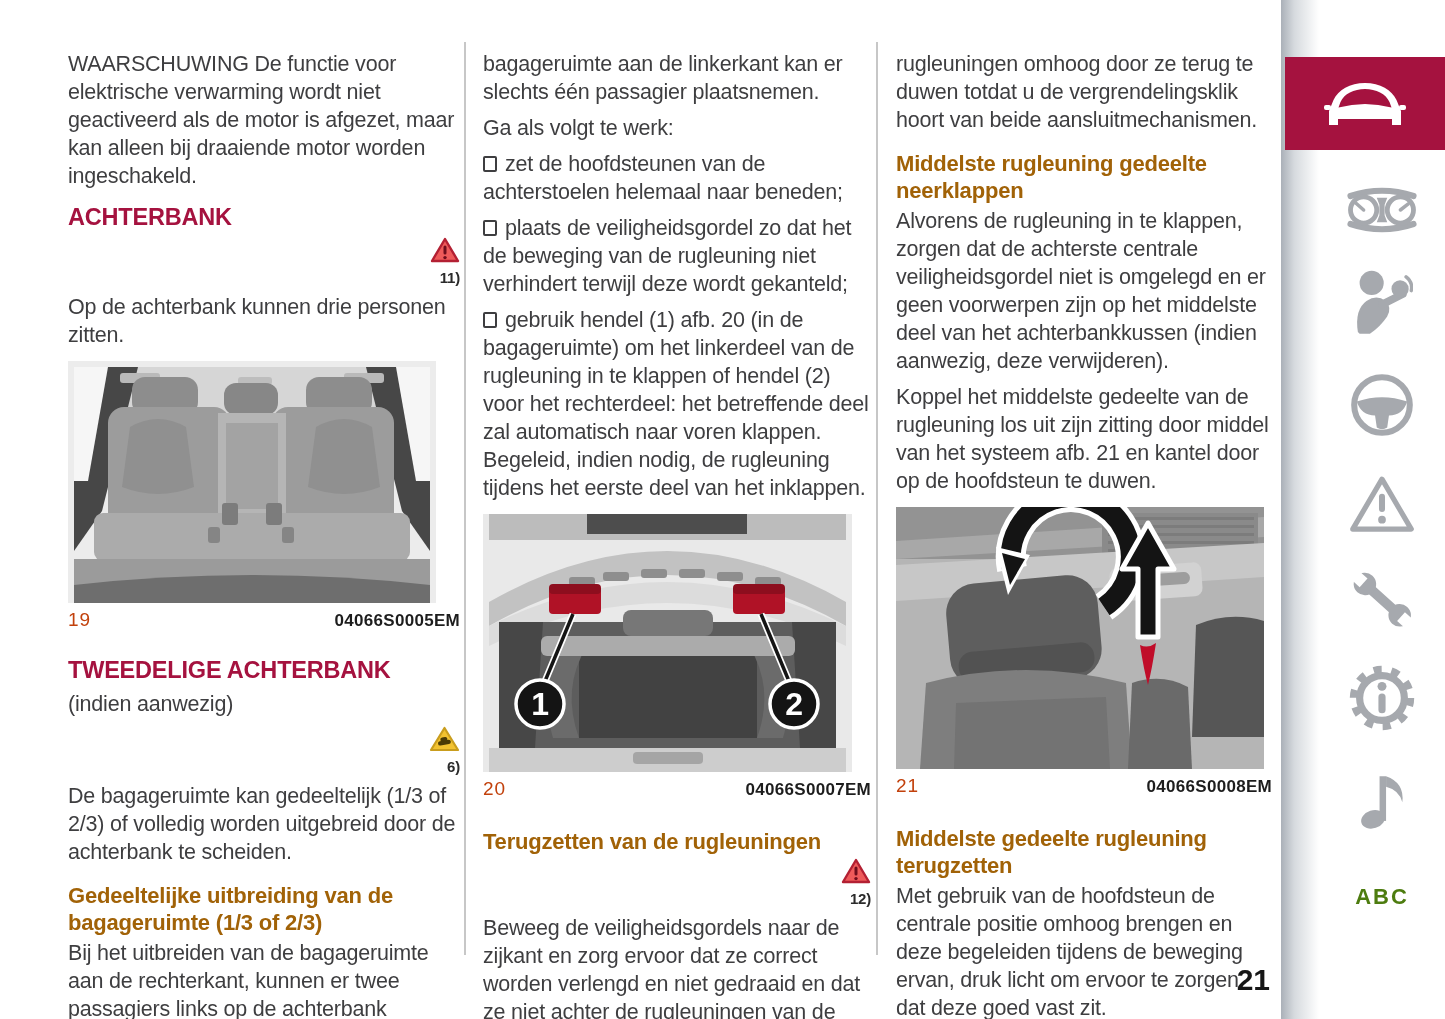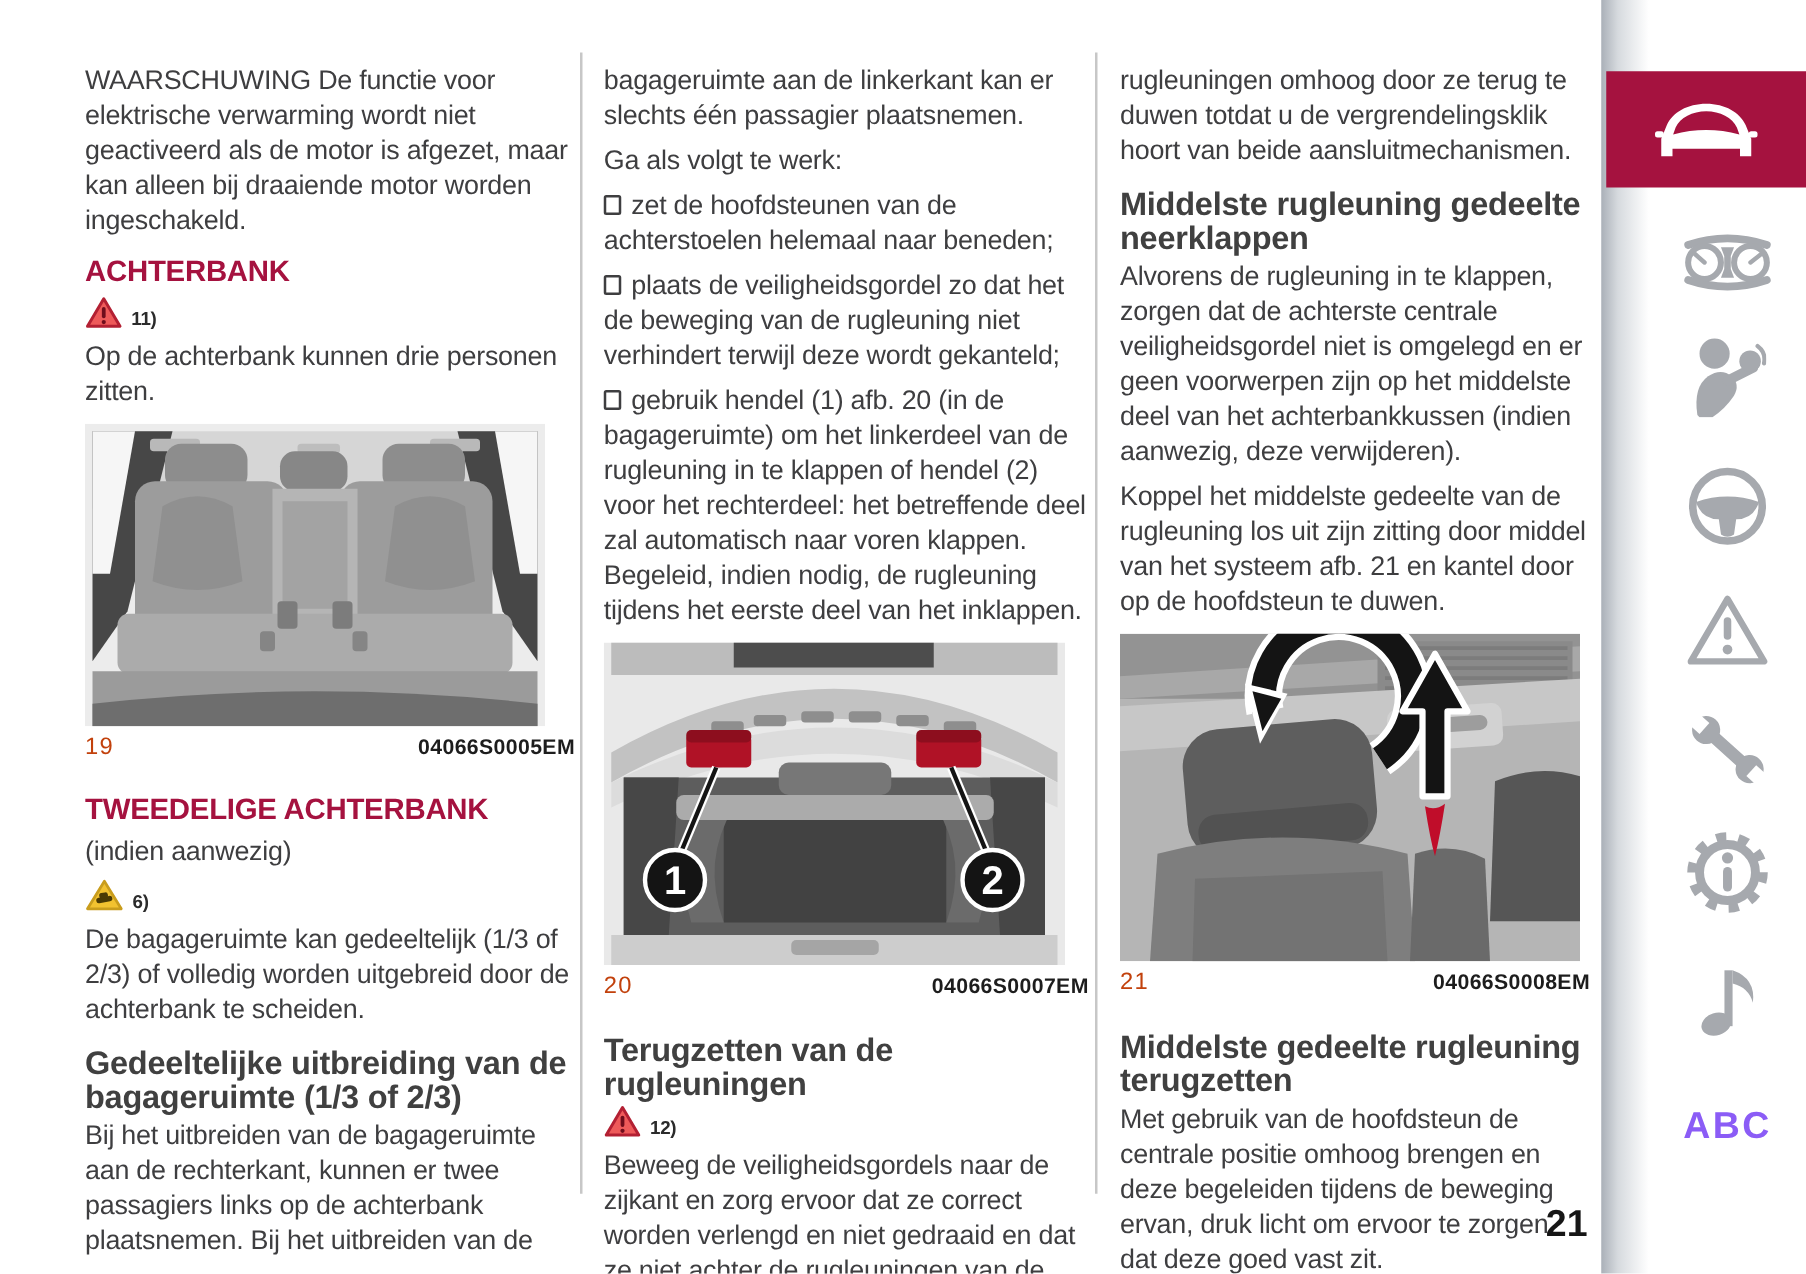--- a/index.html
+++ b/index.html
@@ -13,7 +13,7 @@
   .div1{left:464px;} .div2{left:876px;}
   p{margin:0 0 8px 0;}
   .h-caps{color:#A5123F;font-weight:bold;font-size:23.5px;line-height:27px;margin:14px 0 6px 0;letter-spacing:-0.2px;}
-  .h-sub{color:#404040;font-weight:bold;font-size:26px;line-height:27px;margin:16px 0 3px 0;}
+  .h-sub{color:#a16207;font-weight:bold;font-size:22px;line-height:27px;margin:16px 0 3px 0;}
   .warnrow{display:flex;align-items:flex-end;gap:7px;margin:2px 0 8px 0;}
   .warnrow .ref{font-weight:bold;font-size:15px;color:#2b2b2b;line-height:15px;}
   .bullet{position:relative;padding-left:0;}

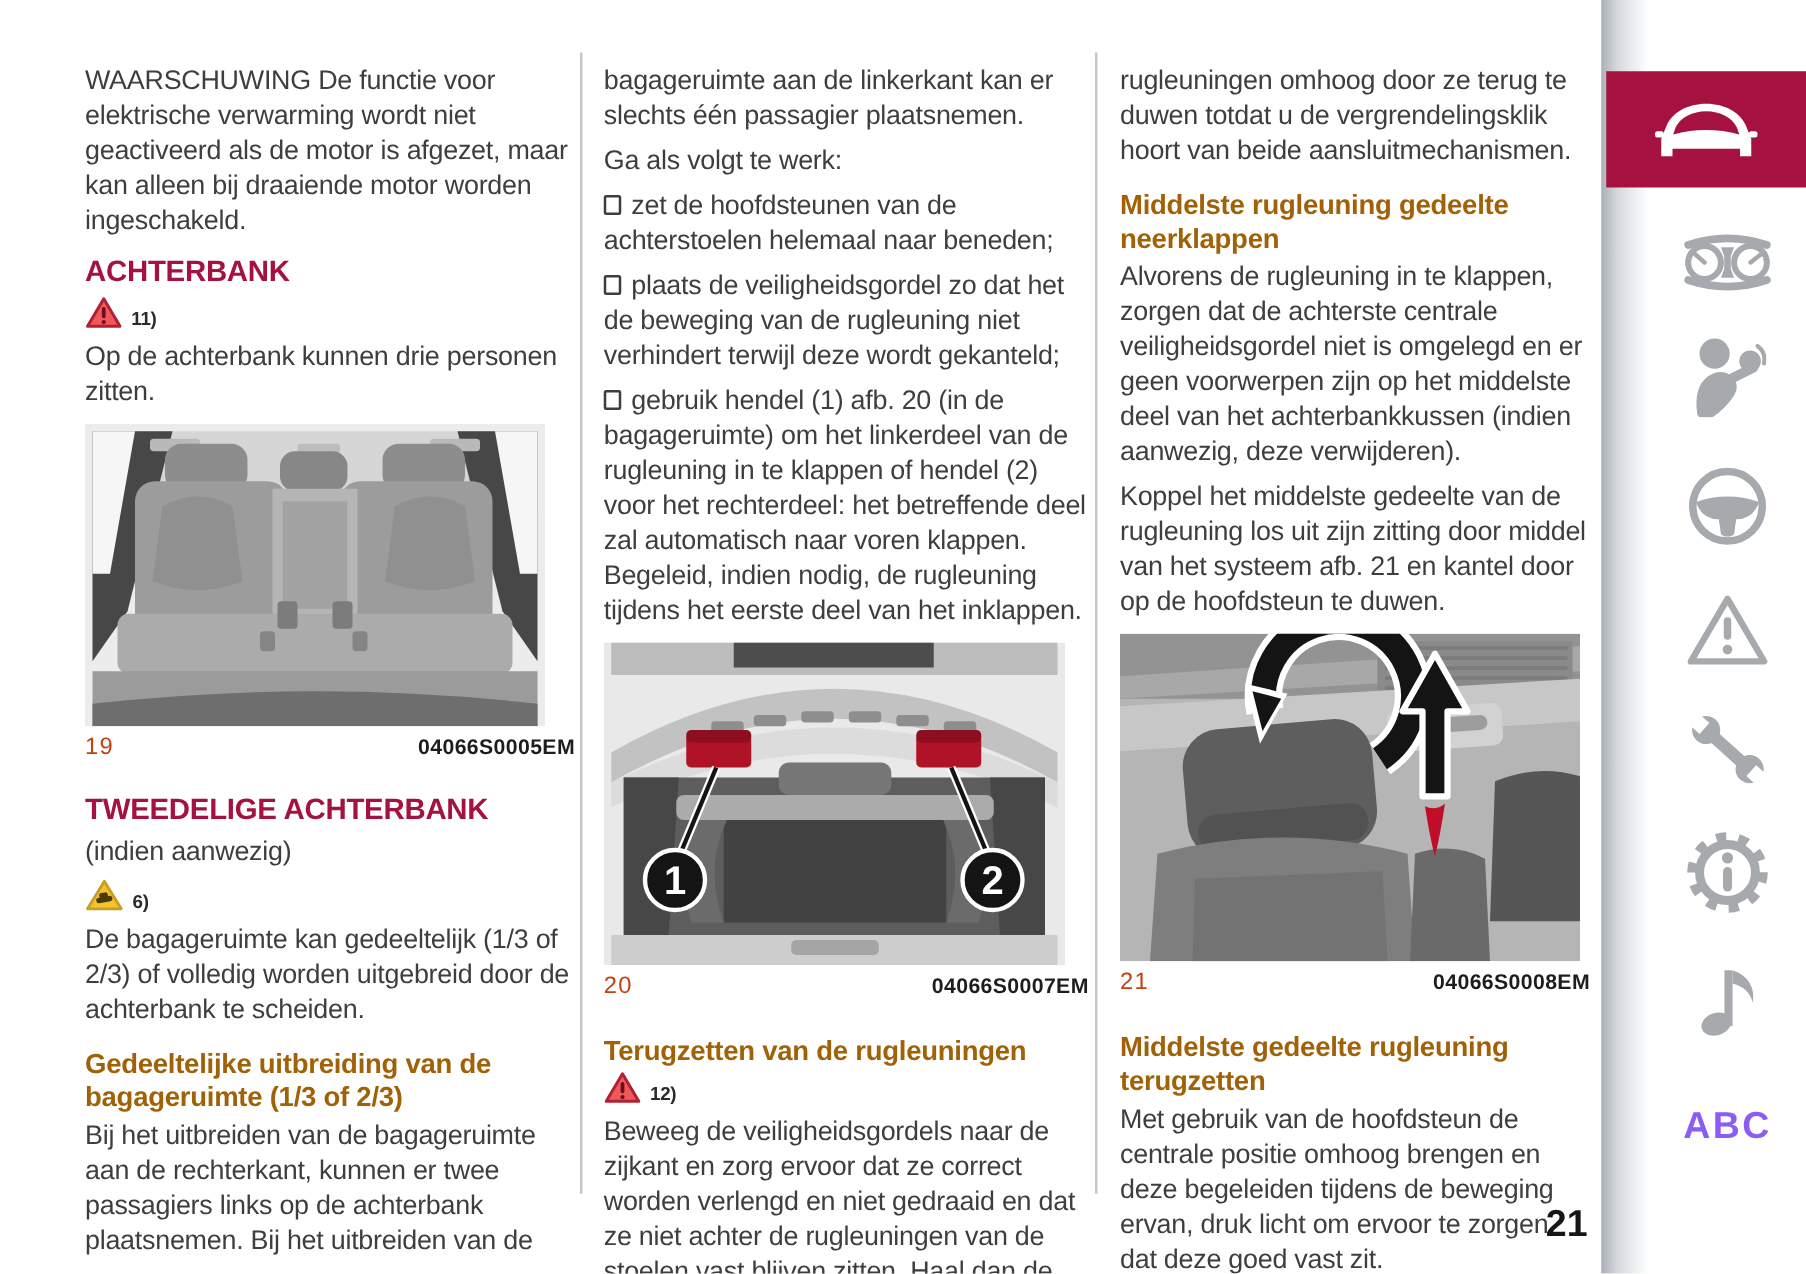--- a/index.html
+++ b/index.html
@@ -14,7 +14,7 @@
   p{margin:0 0 8px 0;}
   .h-caps{color:#A5123F;font-weight:bold;font-size:23.5px;line-height:27px;margin:14px 0 6px 0;letter-spacing:-0.2px;}
   .h-sub{color:#a16207;font-weight:bold;font-size:22px;line-height:27px;margin:16px 0 3px 0;}
-  .warnrow{display:flex;align-items:flex-end;gap:7px;margin:2px 0 8px 0;}
+  .warnrow{display:flex;align-items:flex-end;gap:7px;margin:2px 0 8px 0;flex-direction:column;}
   .warnrow .ref{font-weight:bold;font-size:15px;color:#2b2b2b;line-height:15px;}
   .bullet{position:relative;padding-left:0;}
   .sq{display:inline-block;width:10px;height:12px;border:2.5px solid #3e3e40;border-radius:2px;

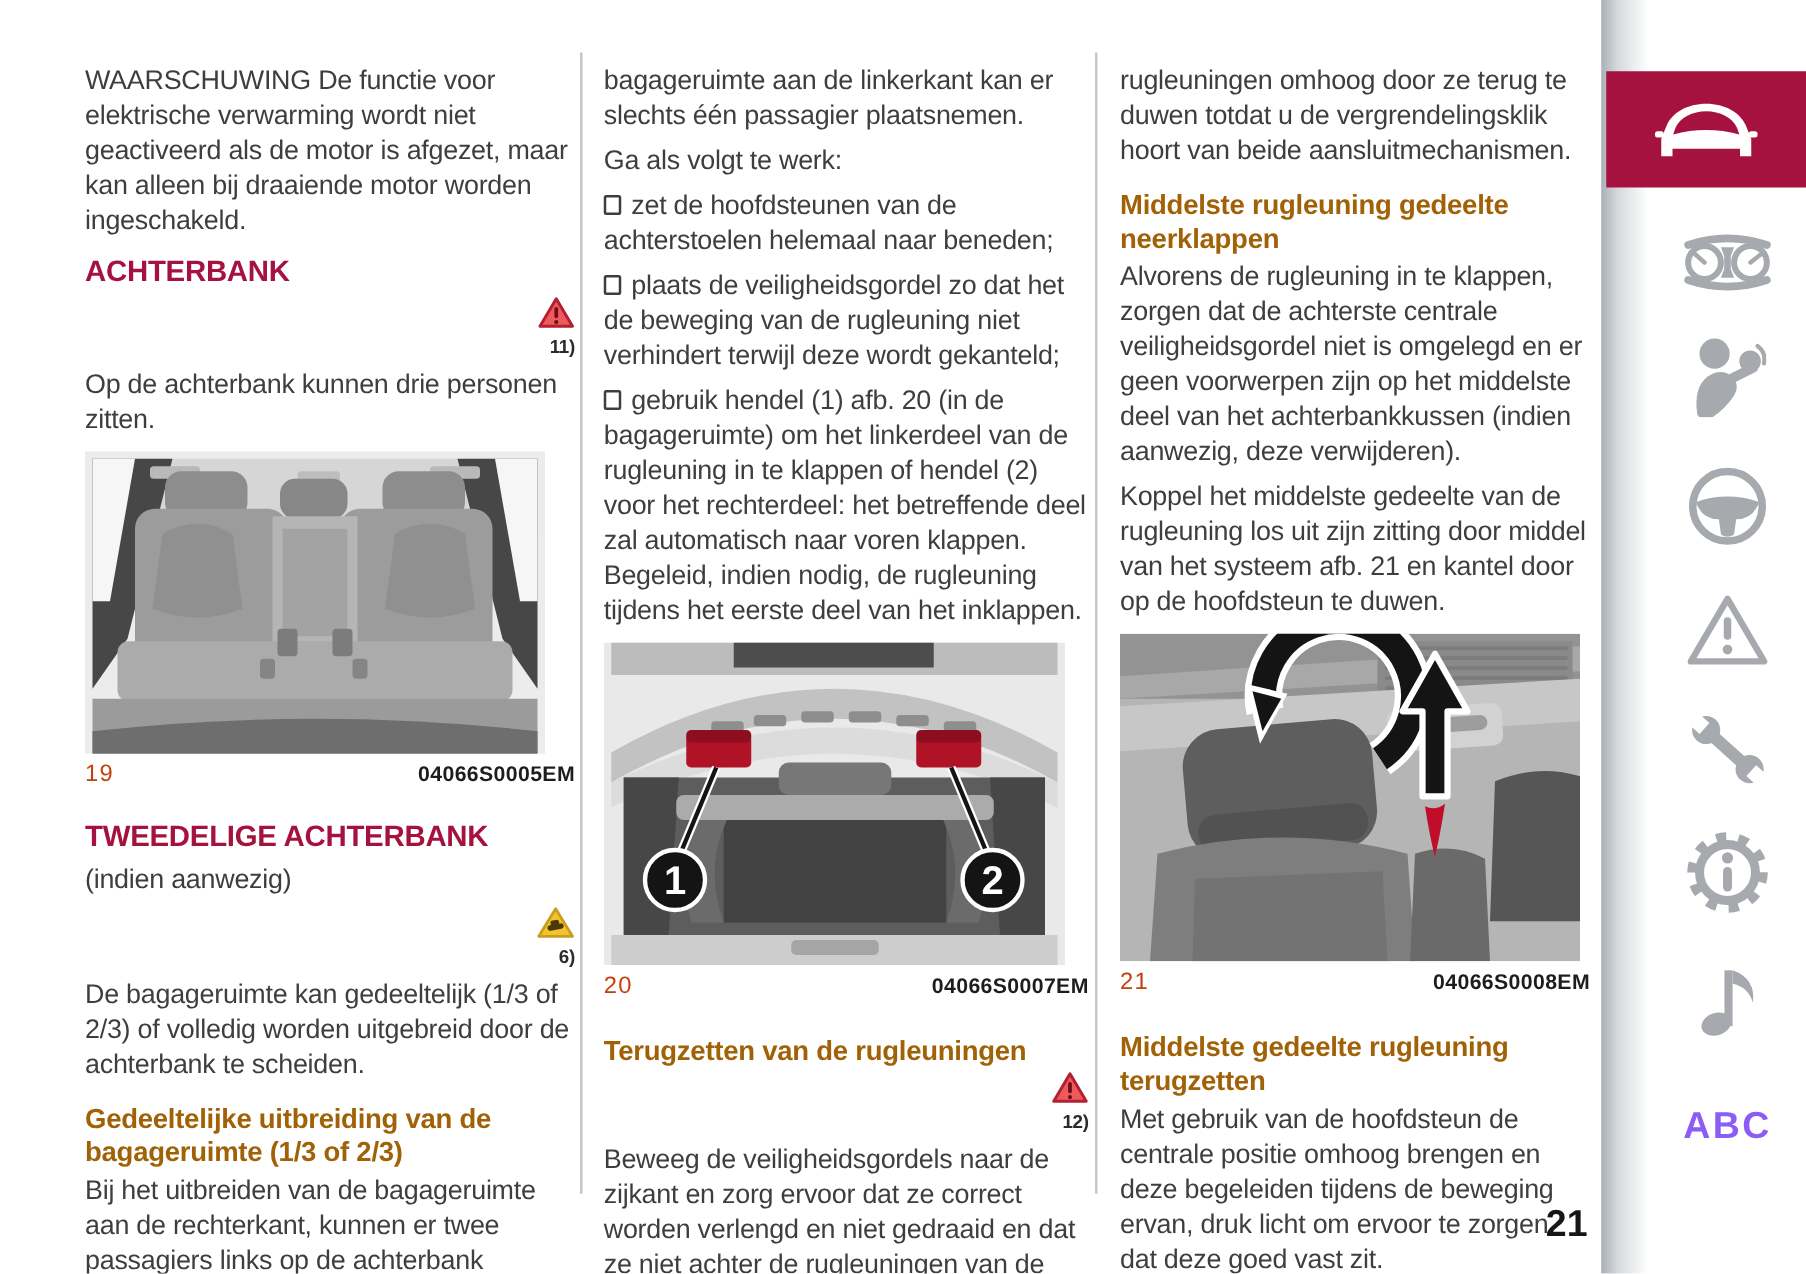--- a/index.html
+++ b/index.html
@@ -32,7 +32,7 @@
   .tab-active{position:absolute;left:4px;top:57px;width:160px;height:93px;background:#A5123F;
       display:flex;align-items:center;justify-content:center;cursor:pointer;}
   .side-icon{position:absolute;left:38px;width:126px;display:flex;justify-content:center;cursor:pointer;}
-  .abc{font-size:30px;font-weight:bold;color:#8b5cf6;letter-spacing:2px;font-family:"Liberation Sans",sans-serif;}
+  .abc{font-size:22px;font-weight:bold;color:#4d7c0f;letter-spacing:2px;font-family:"Liberation Sans",sans-serif;}
 </style>
 </head>
 <body>

